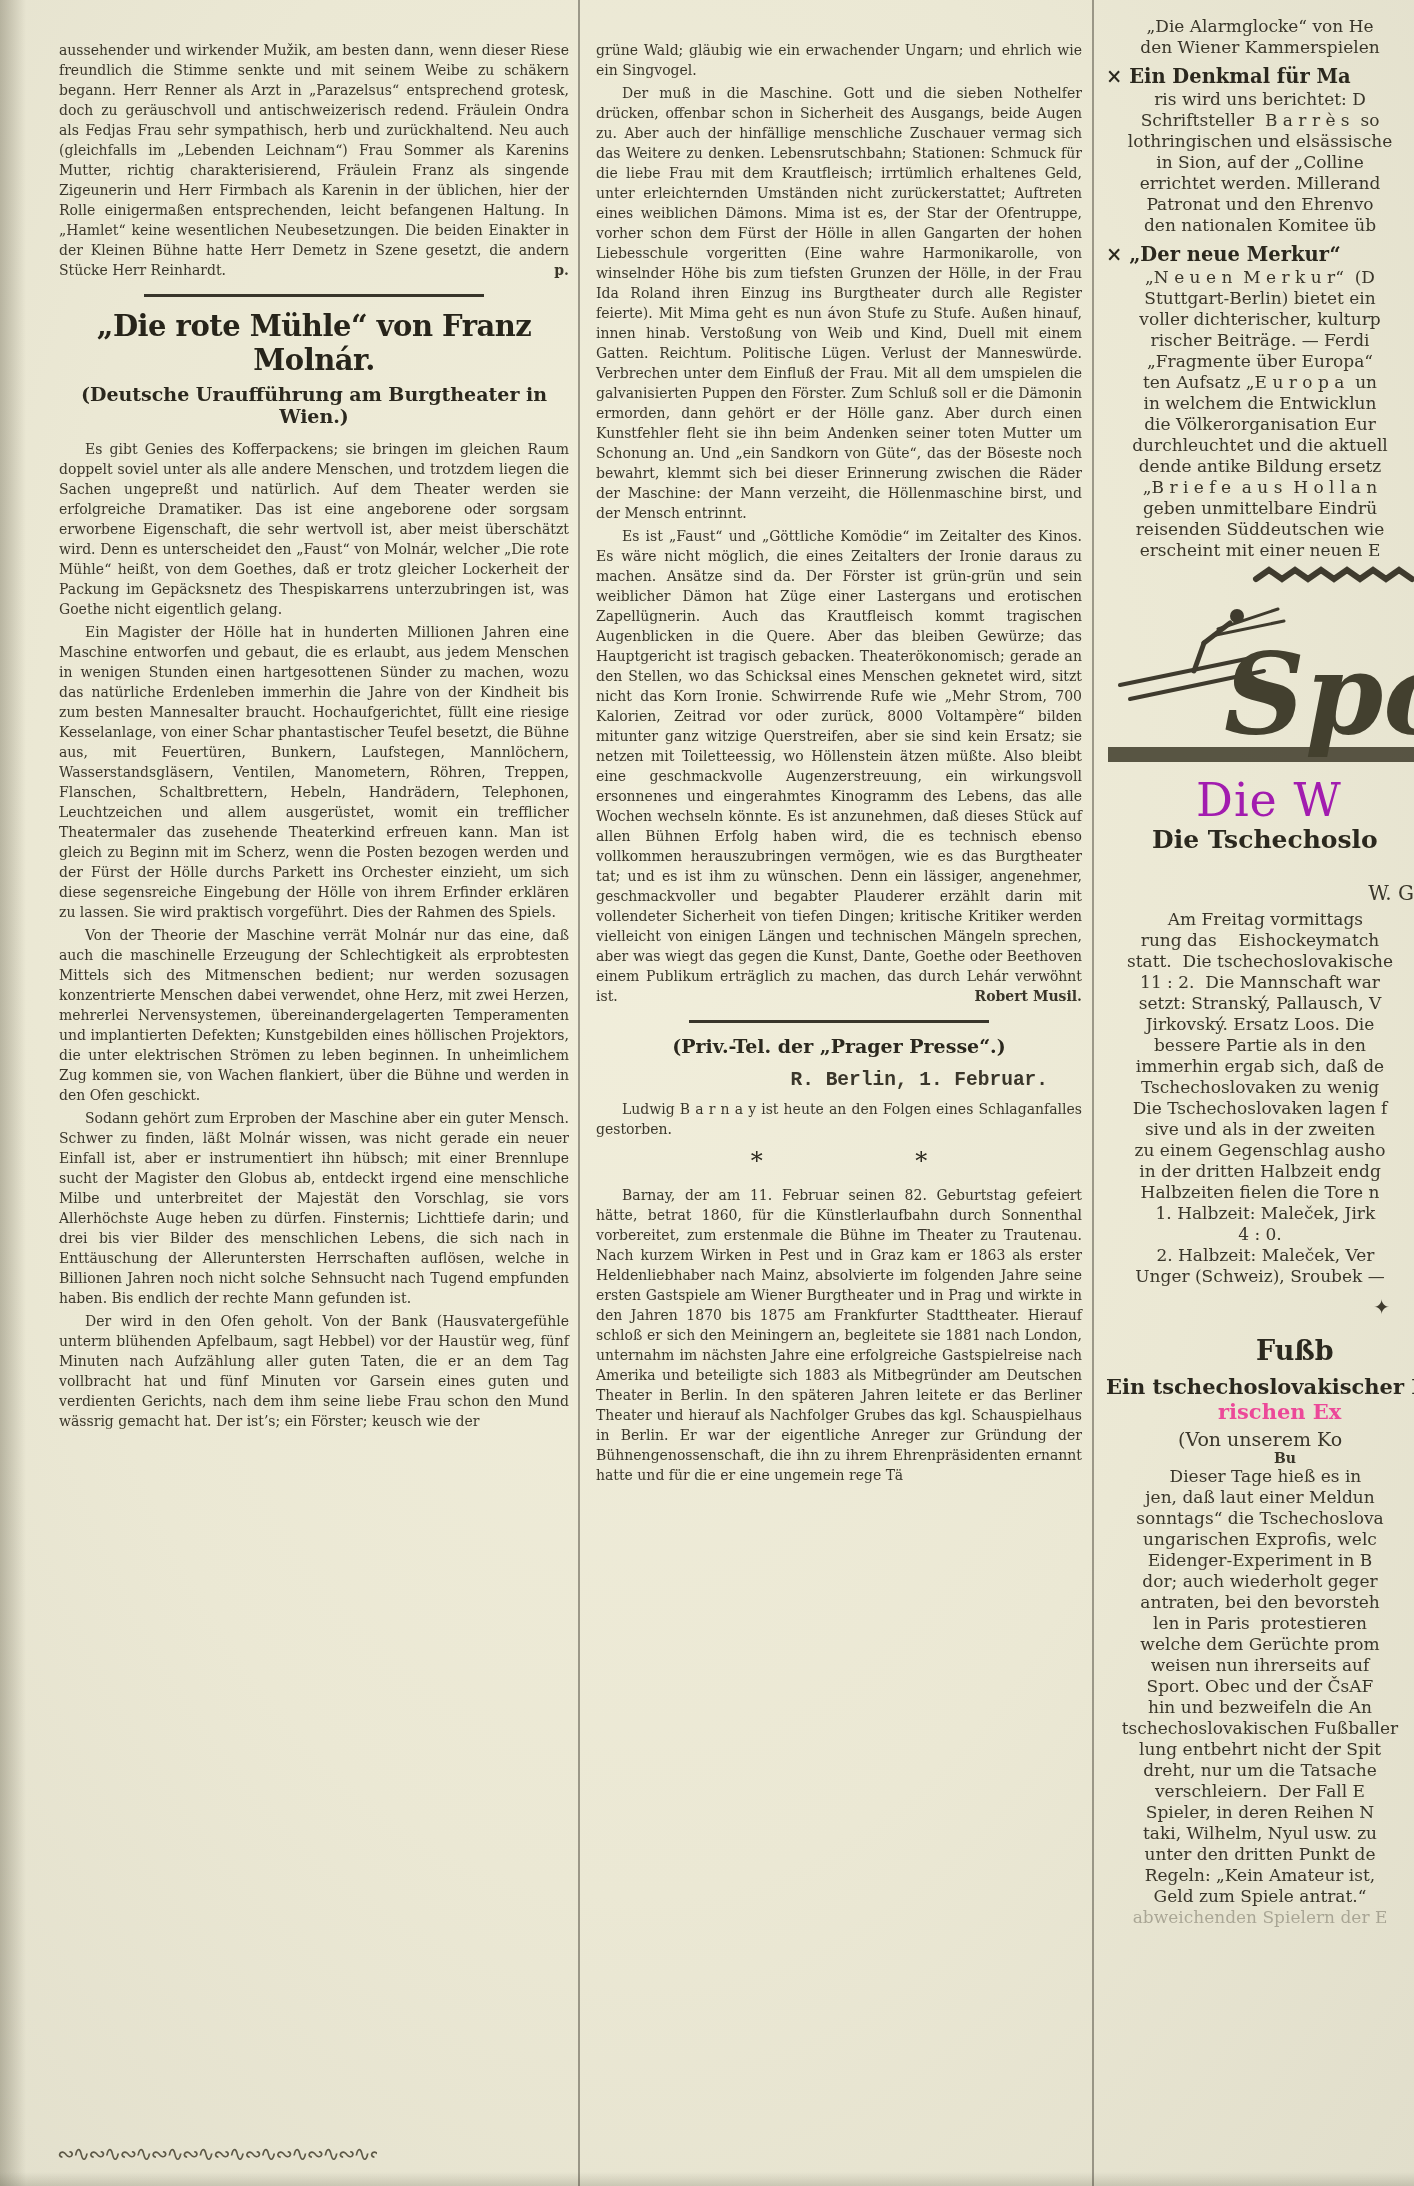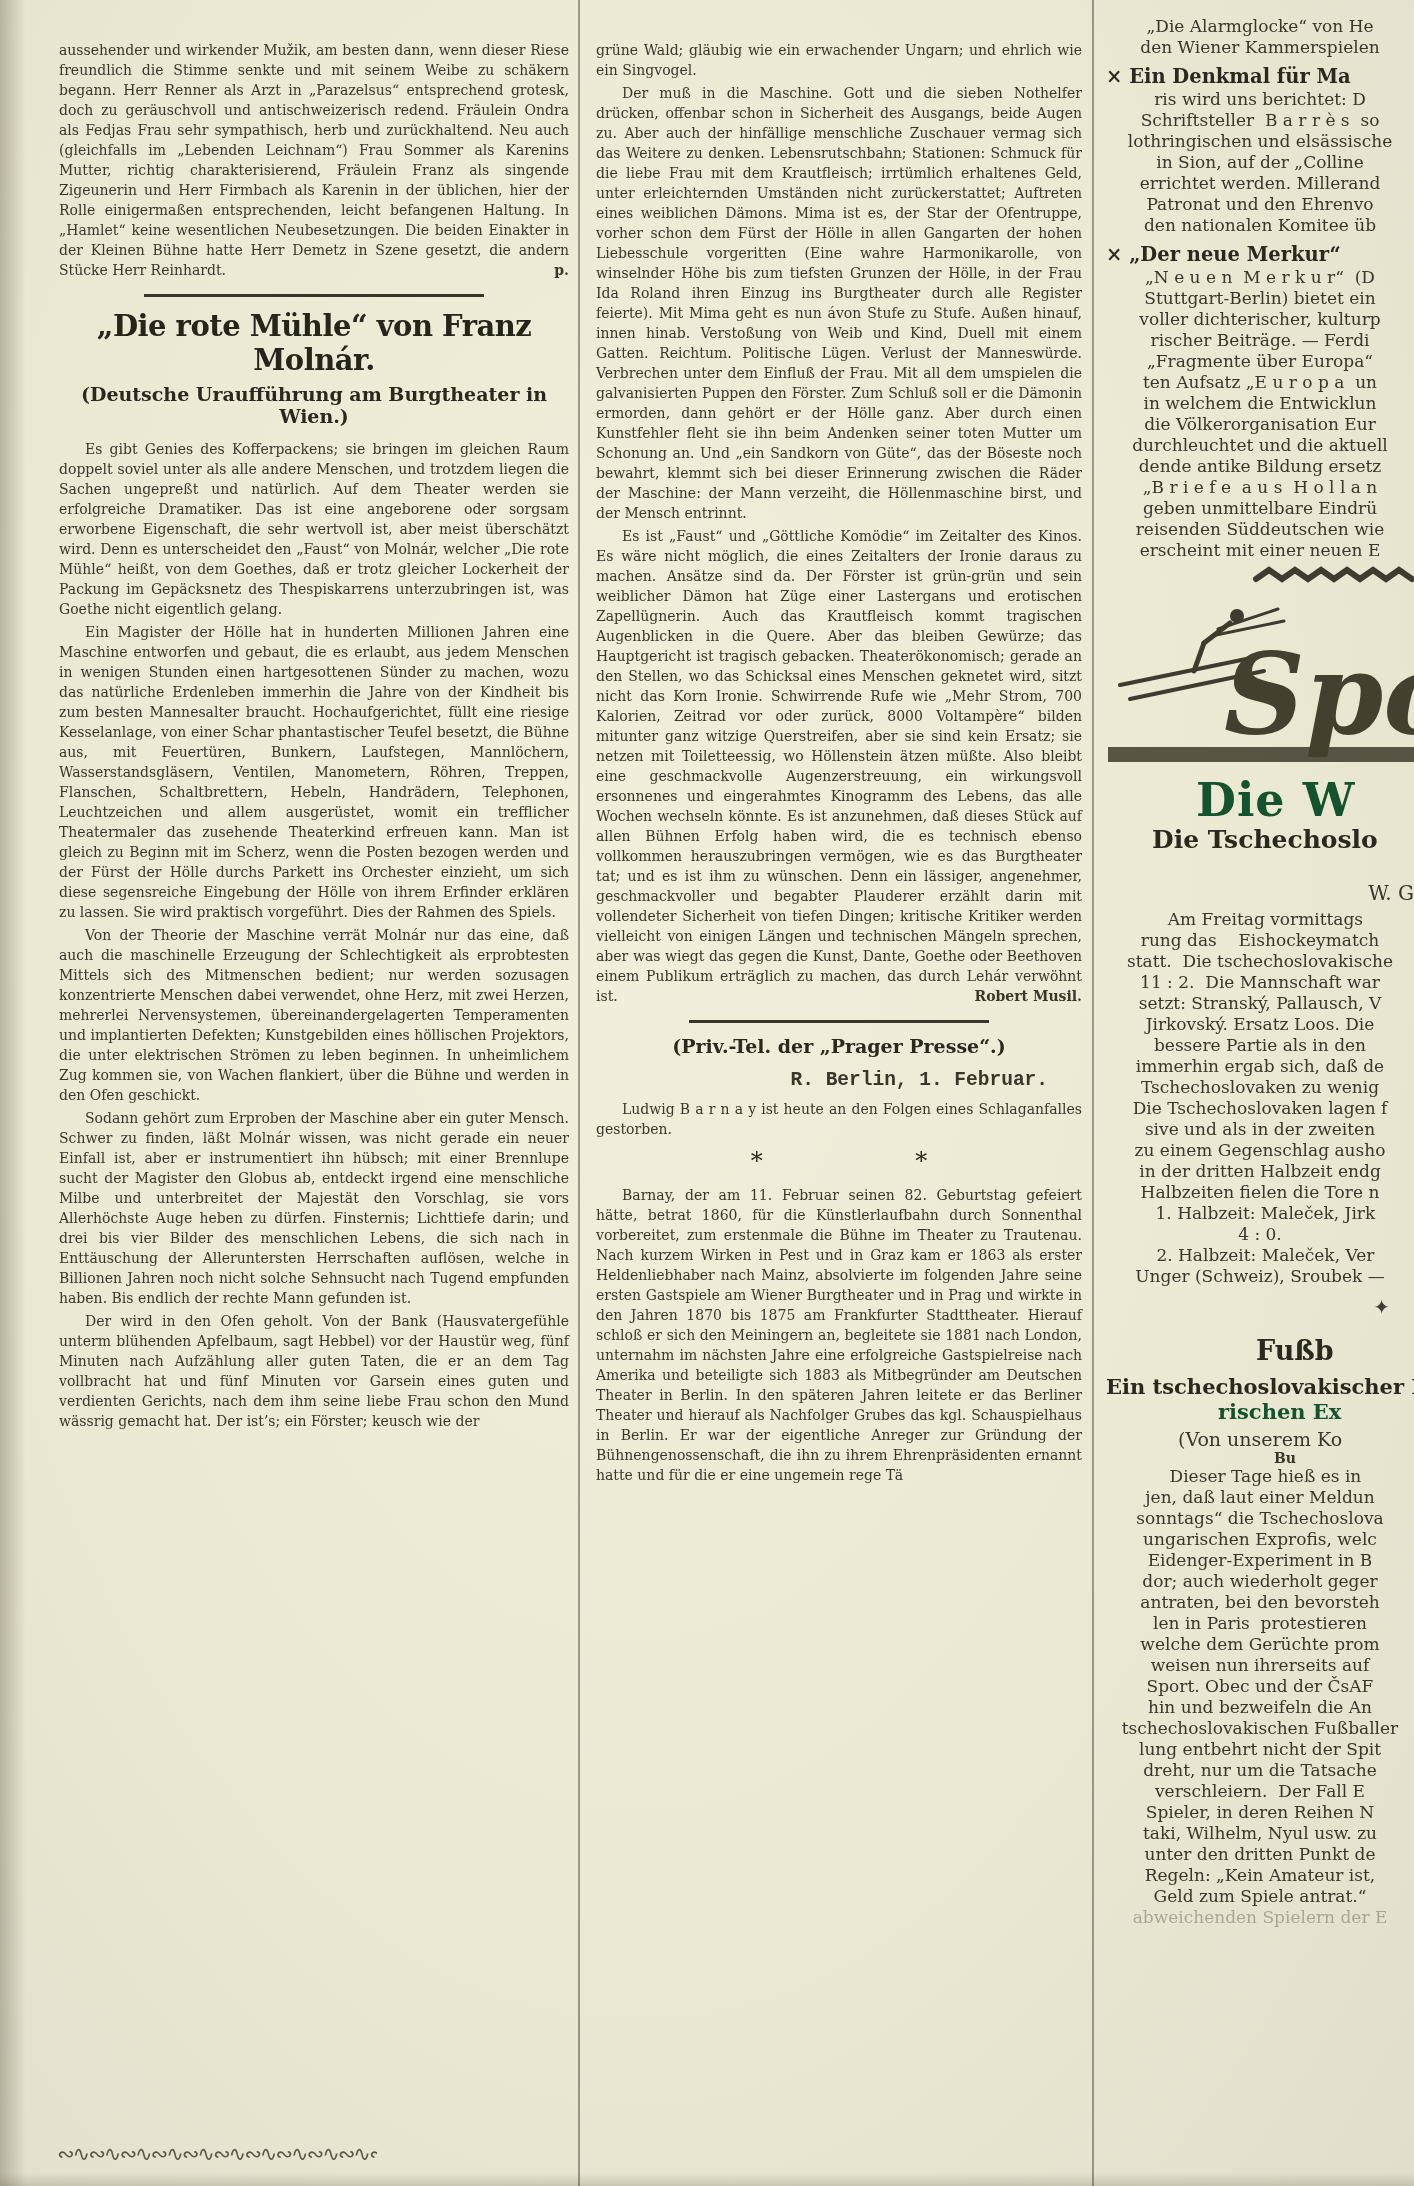--- a/index.html
+++ b/index.html
@@ -38,7 +38,7 @@
   .rlines{white-space:pre;overflow:hidden;font-size:17px;line-height:21px;text-align:center;}
   .rlead{white-space:pre;overflow:hidden;font-size:19.5px;line-height:25px;font-weight:bold;color:#2b281e;}
   .ritem{margin:6px 0 4px;}
-  .sport-head{font-size:46px;line-height:50px;font-weight:bold;color:#14532d;
+  .sport-head{font-size:46px;line-height:50px;font-weight:normal;color:#a21caf;
     white-space:nowrap;overflow:hidden;padding-left:90px;letter-spacing:1px;margin-top:6px;}
   .sport-sub{font-size:25px;line-height:30px;font-weight:bold;color:#2b281e;
     white-space:nowrap;overflow:hidden;padding-left:46px;}

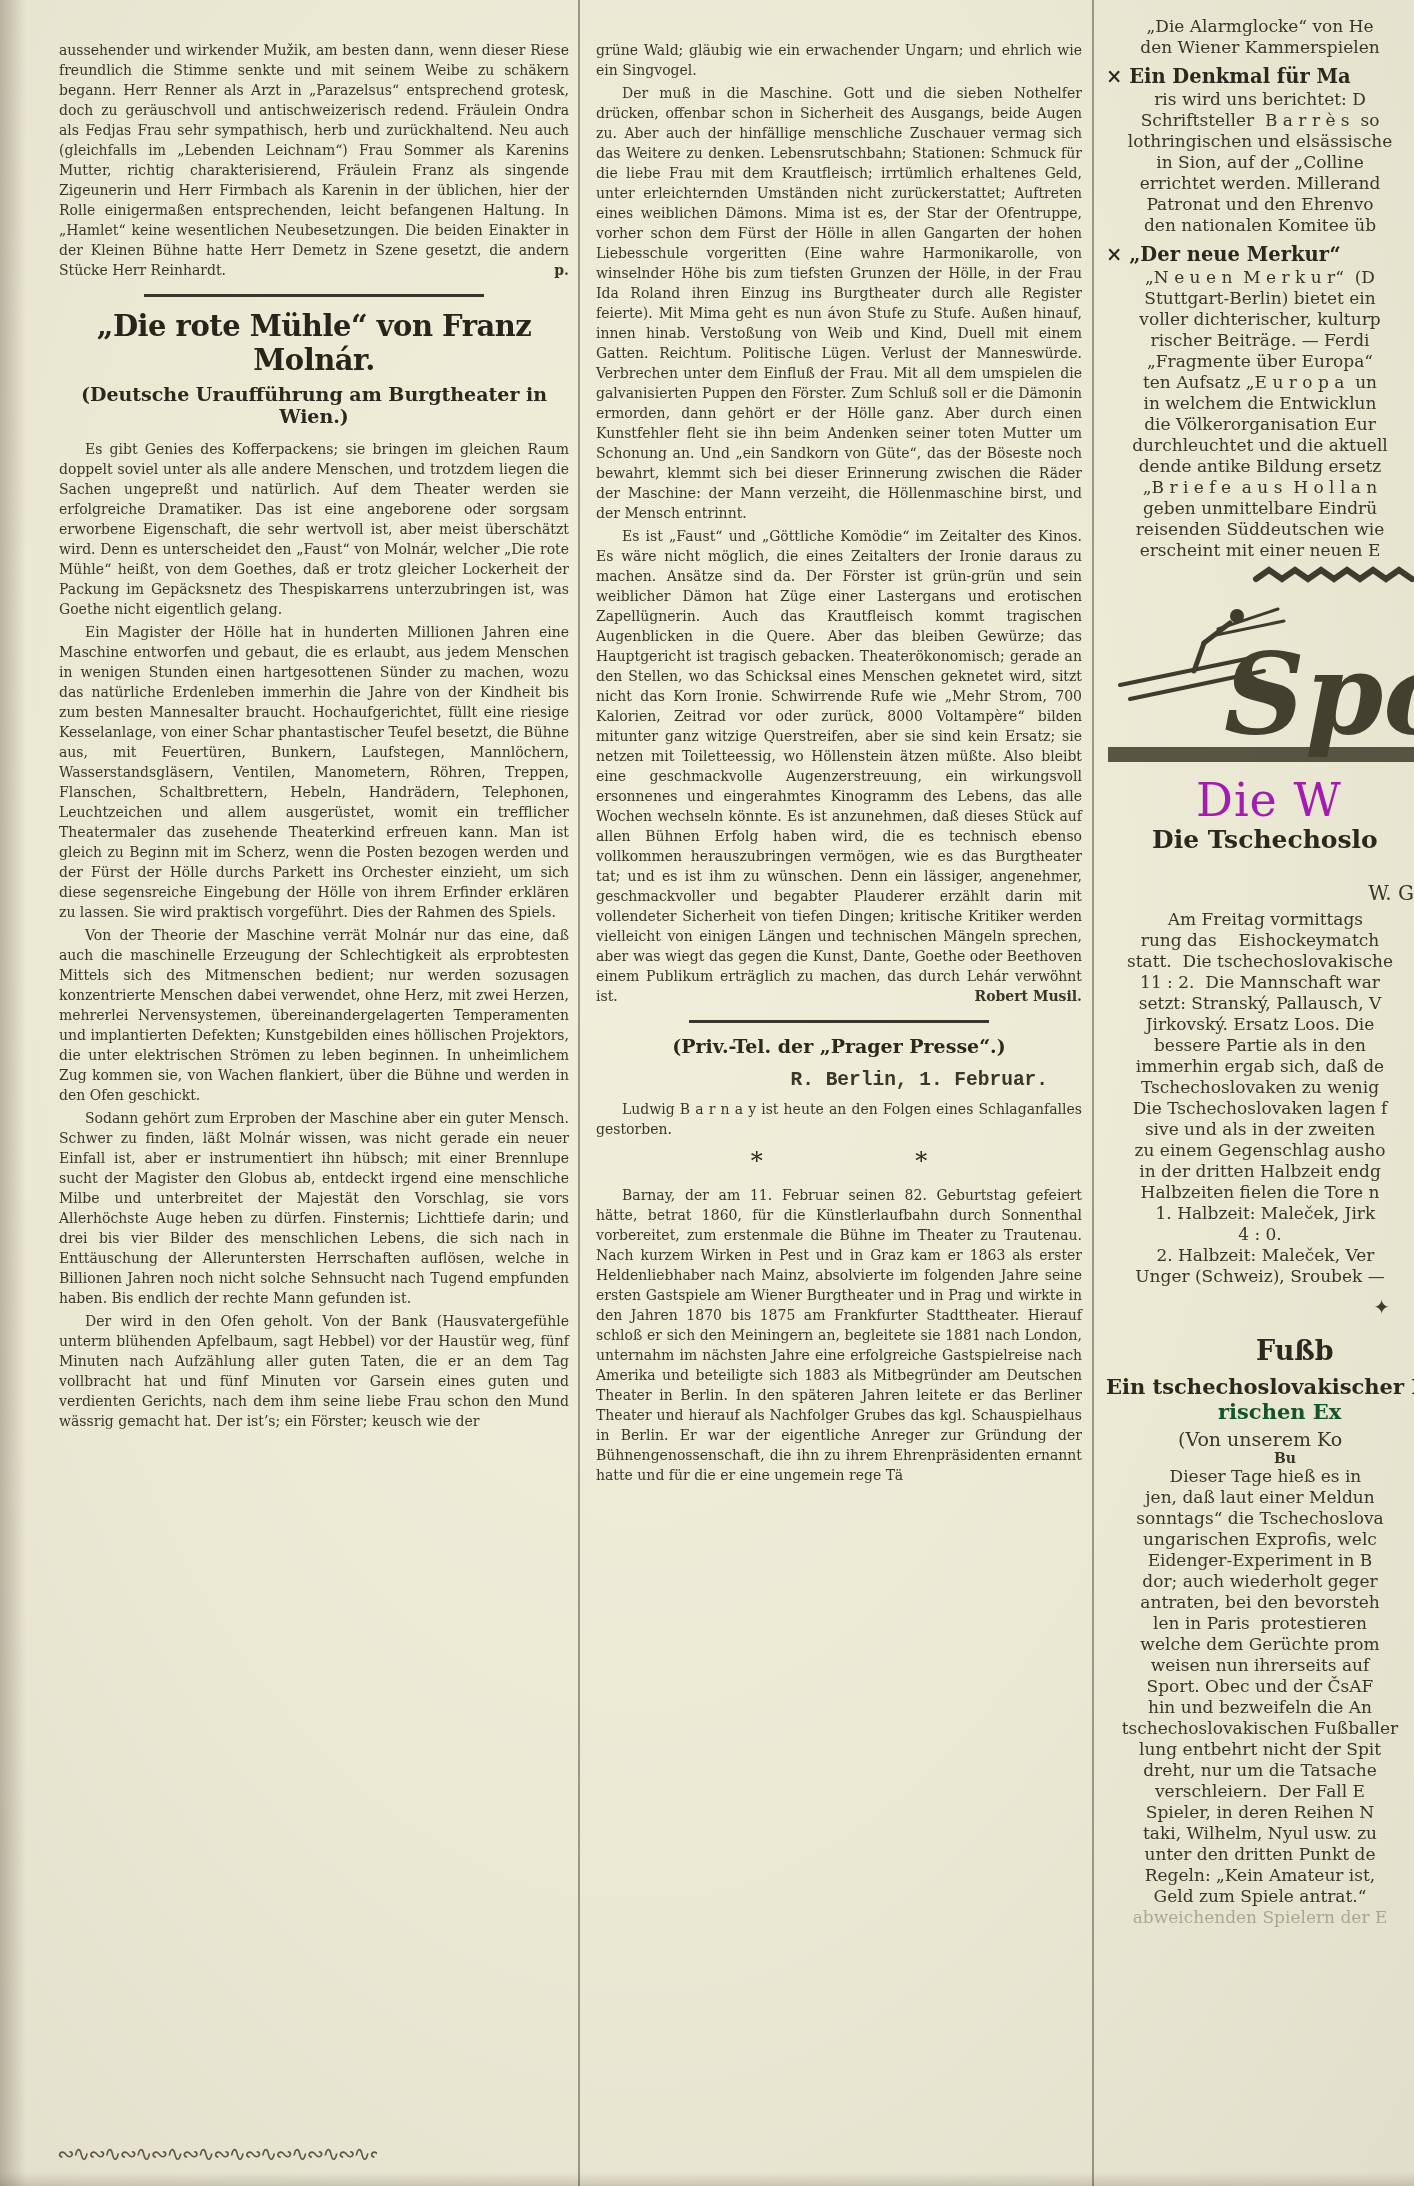--- a/index.html
+++ b/index.html
@@ -46,7 +46,7 @@
   .fb-head{font-size:27px;font-weight:bold;color:#2b281e;white-space:pre;overflow:hidden;
     padding-left:150px;margin:16px 0 8px;}
   .fb-sub1{font-size:21px;font-weight:bold;color:#2b281e;white-space:pre;overflow:hidden;}
-  .fb-sub2{font-size:21px;font-weight:bold;color:#14532d;white-space:pre;overflow:hidden;
+  .fb-sub2{font-size:21px;font-weight:bold;color:#ec4899;white-space:pre;overflow:hidden;
     padding-left:112px;}
   .fb-by1{font-size:19px;white-space:pre;overflow:hidden;padding-left:72px;margin-top:4px;}
   .fb-by2{font-size:14px;font-weight:bold;white-space:pre;overflow:hidden;padding-left:168px;}

